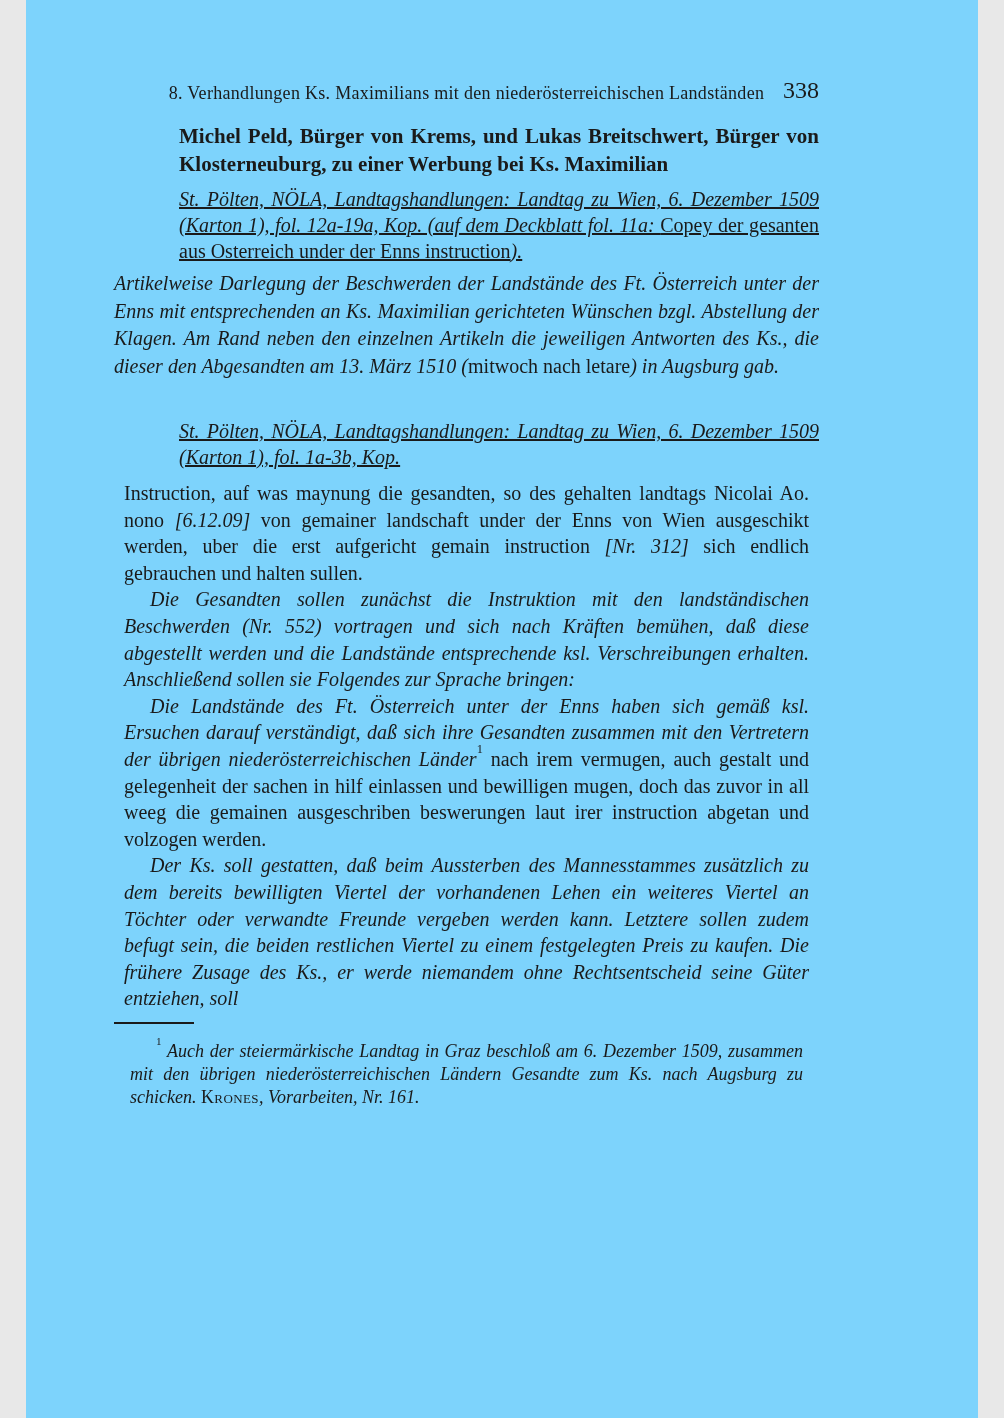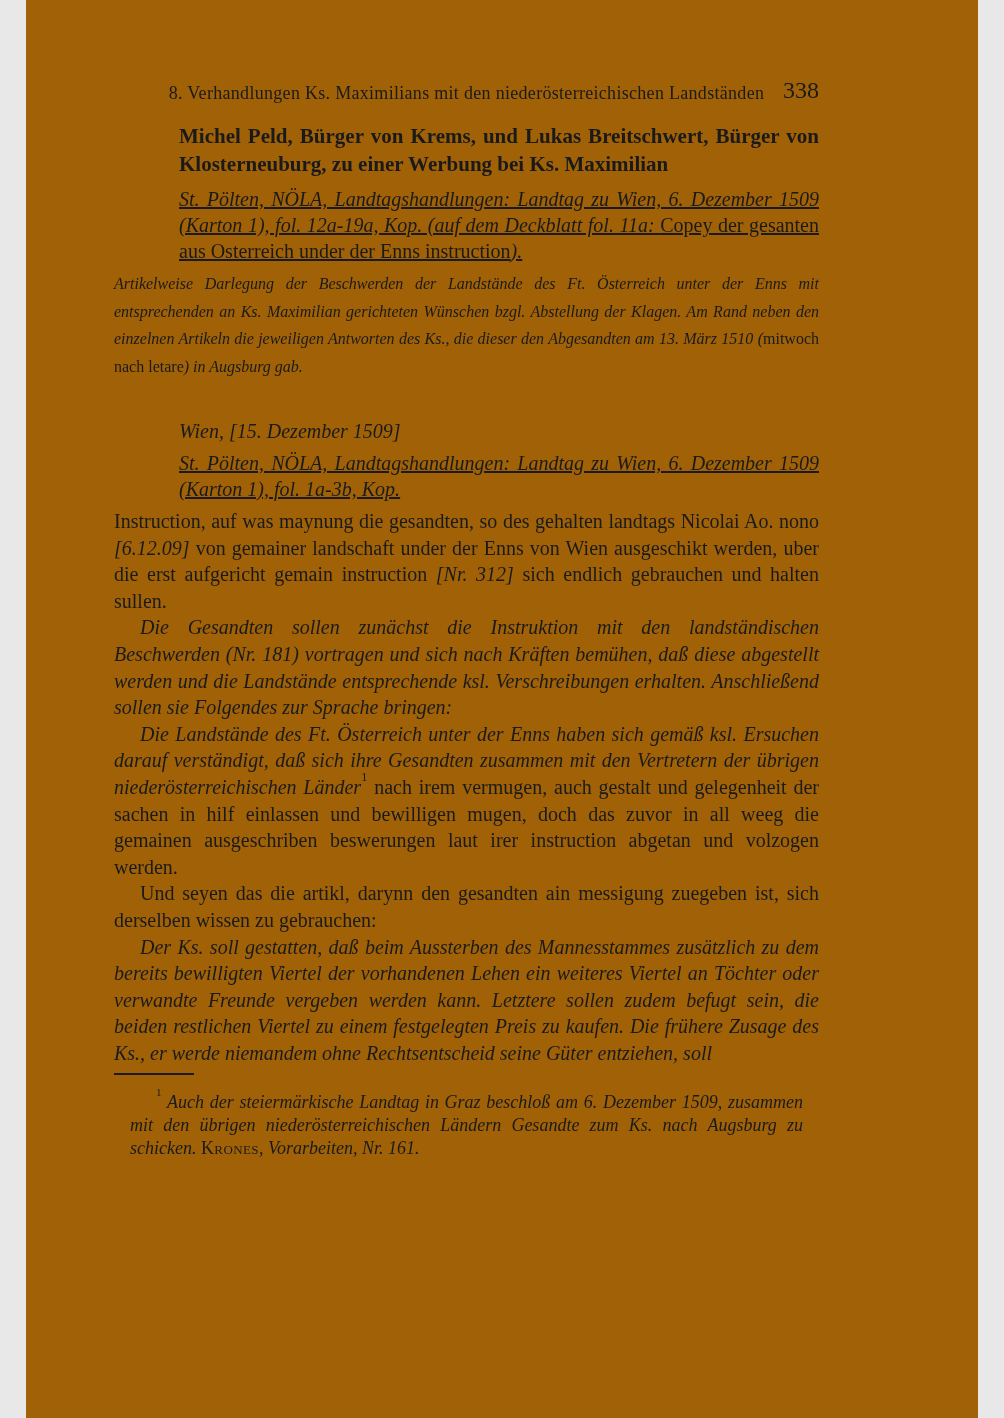--- a/index.html
+++ b/index.html
@@ -7,7 +7,7 @@
     position:relative;
     width:952px; height:1418px;
     margin:0 auto;
-    background:#a16207;
+    background:#7dd3fc;
     color:#1a1a1a;
     font-family:"Liberation Serif", serif;
     box-sizing:border-box;

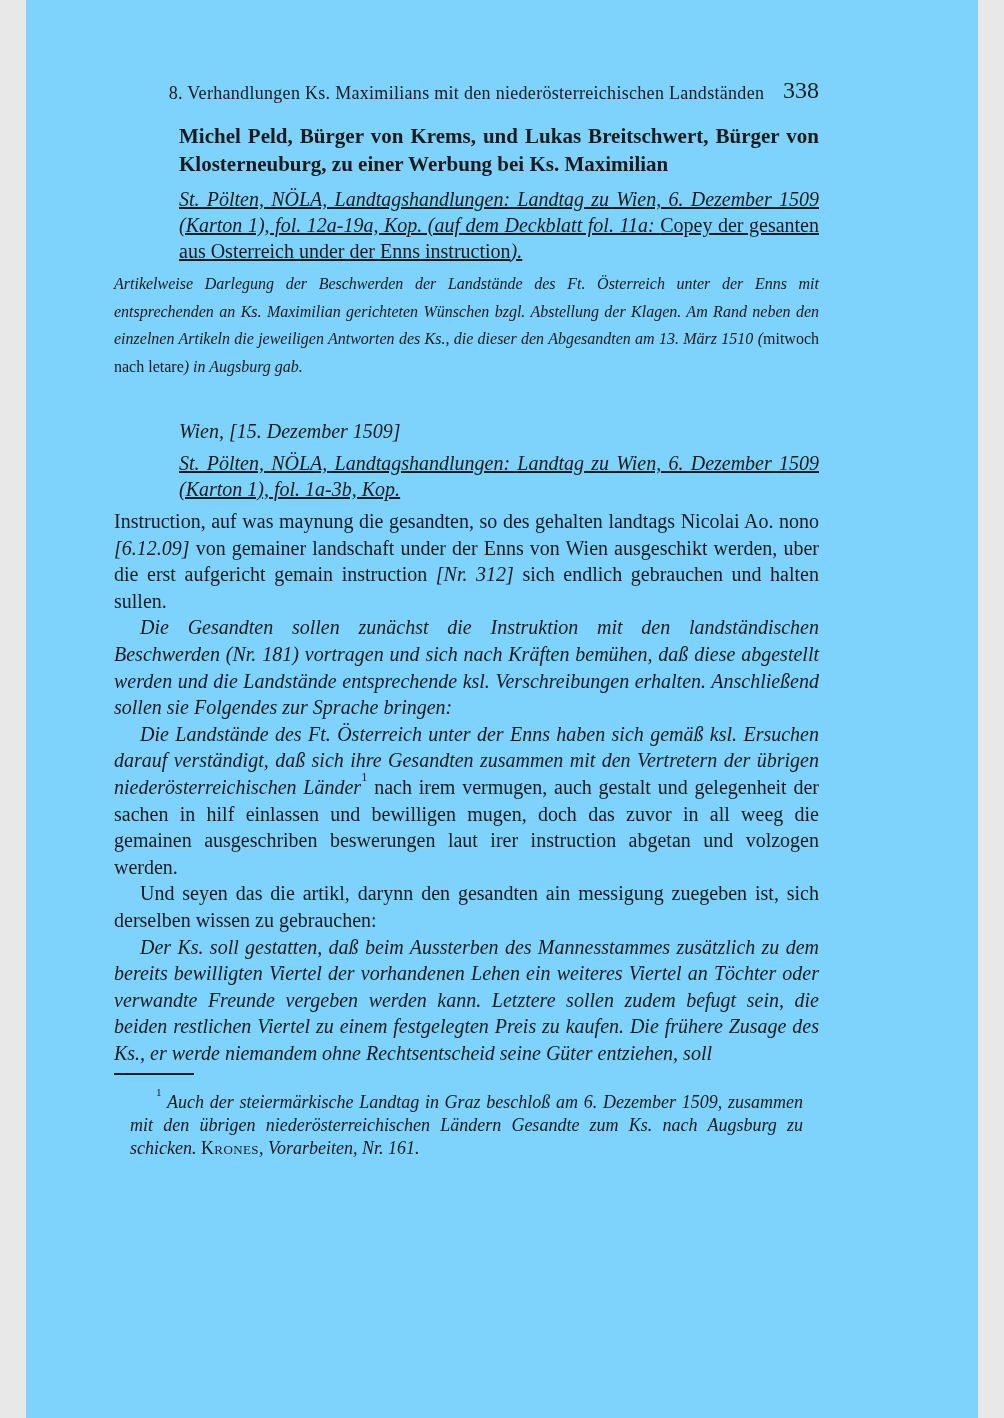--- a/index.html
+++ b/index.html
@@ -27,7 +27,7 @@
   .hang { padding-left:65px; }
   .dateline { font-size:20px; line-height:26px; margin:0 0 6px 0; }
   .source   { font-size:20px; line-height:26px; margin:0 0 6px 0; text-align:justify;text-decoration:underline; }
-  .summary  { font-size:16px; line-height:27.5px; margin:0; text-align:justify; }
+  .summary  { font-size:20px; line-height:27.5px; margin:0; text-align:justify; }
 
   .entry { margin-top:38px; }
   .body-block { margin:0; }

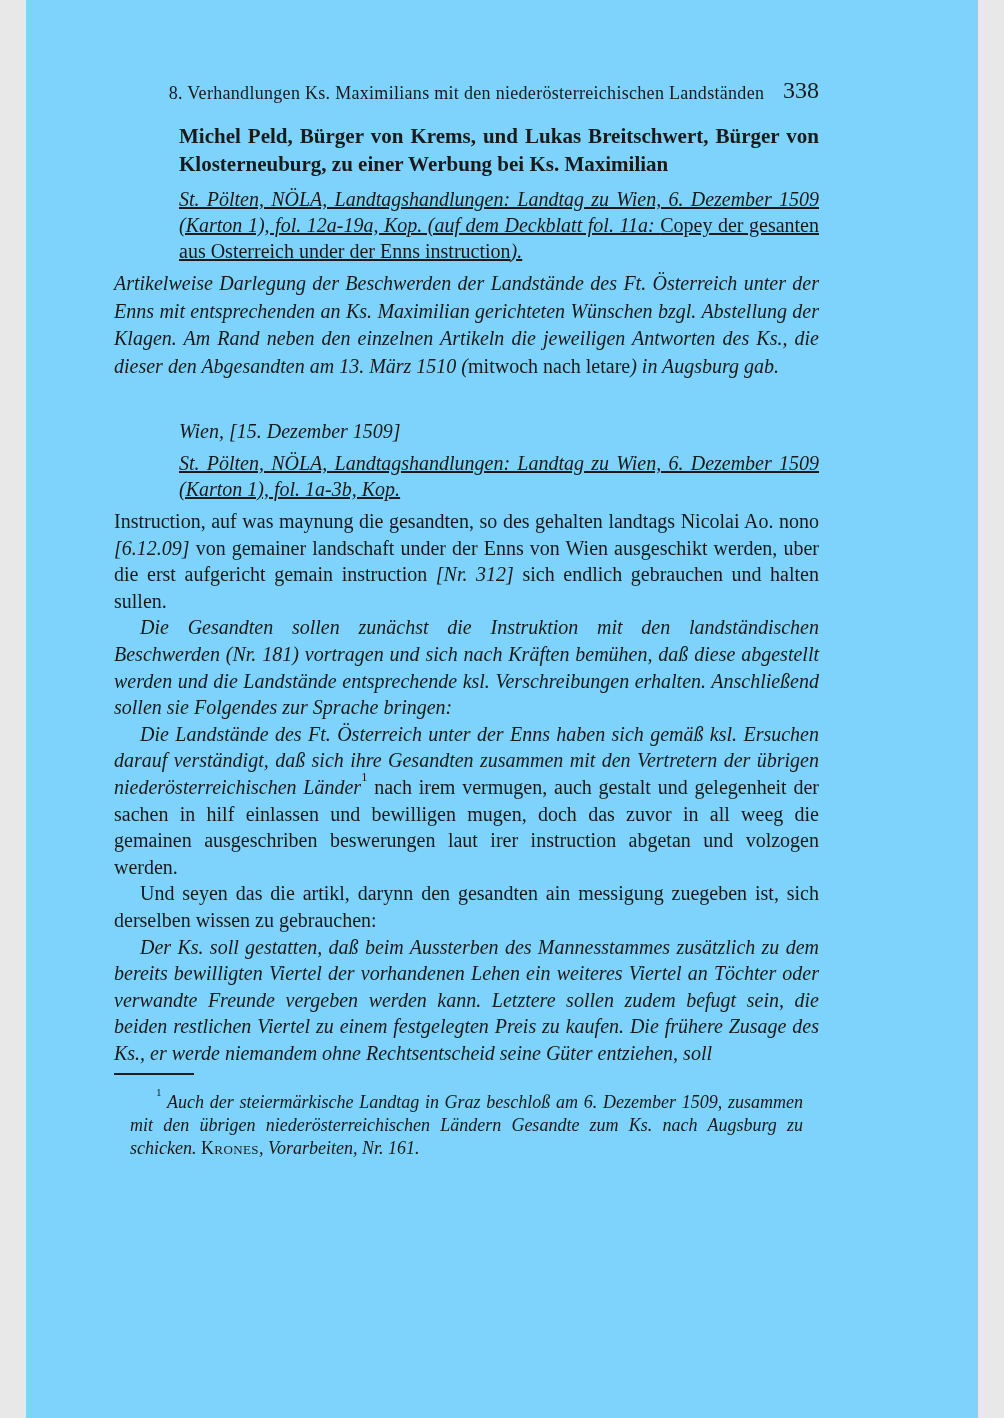--- a/index.html
+++ b/index.html
@@ -64,7 +64,6 @@
   </section>
 
   <section class="entry">
-    <p class="dateline hang"><span class="r-italic">Wien, [15. Dezember 1509]</span></p>
     <p class="source hang"><span class="r-italic">St. Pölten, NÖLA, Landtagshandlungen: Landtag zu Wien, 6. Dezember 1509 (Karton 1), fol. 1a-3b, Kop.</span></p>
 
     <div class="body-block">

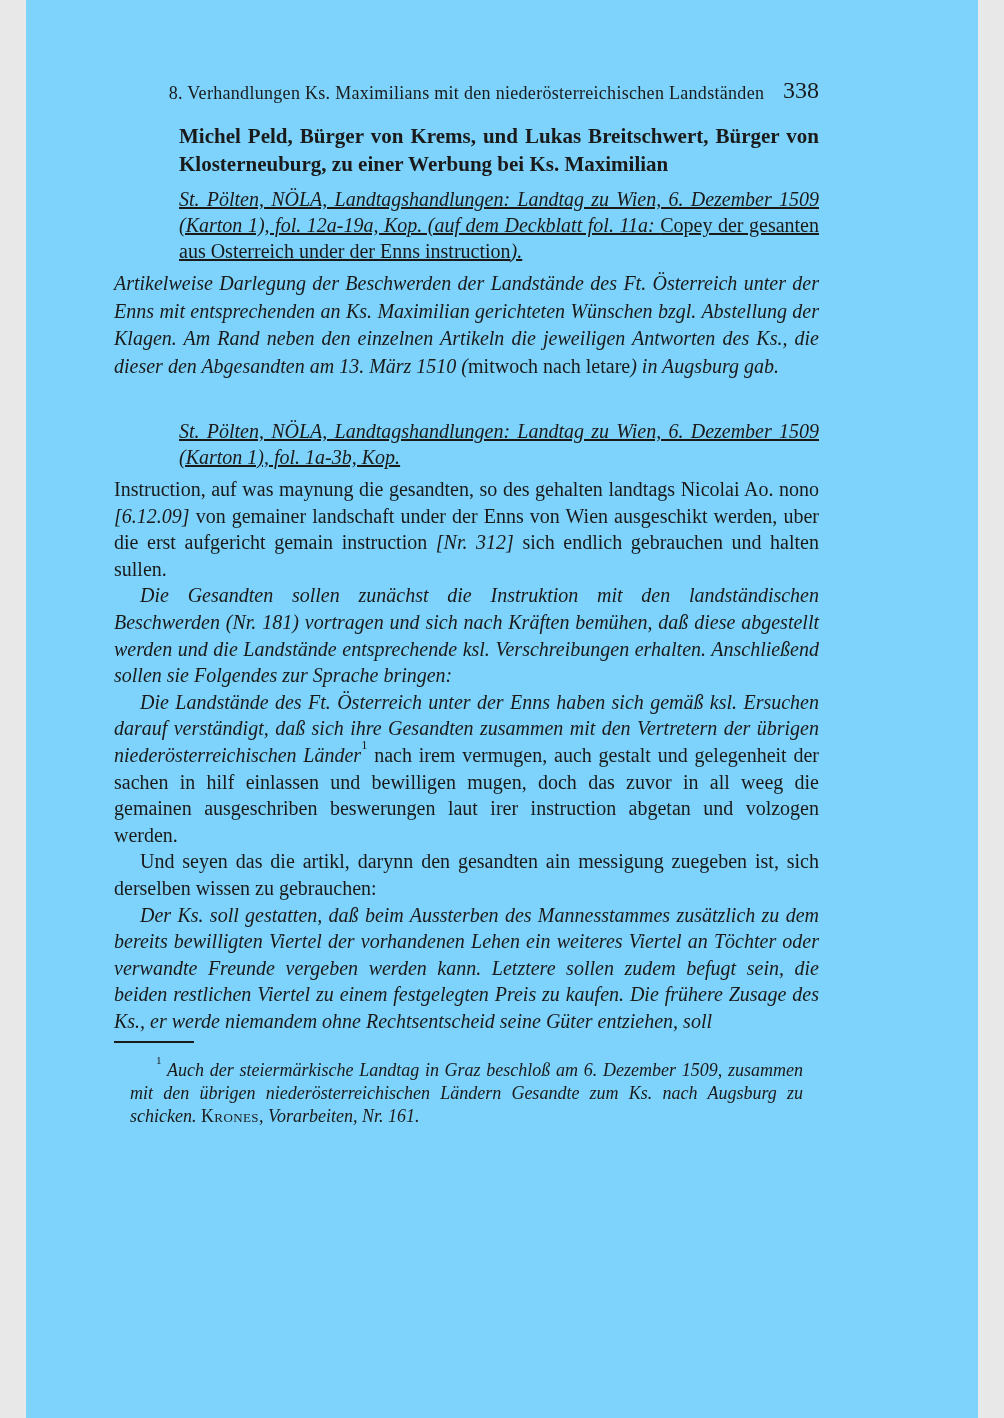--- a/index.html
+++ b/index.html
@@ -30,7 +30,7 @@
   .summary  { font-size:20px; line-height:27.5px; margin:0; text-align:justify; }
 
   .entry { margin-top:38px; }
-  .body-block { margin:0; }
+  .body-block { margin:10px; }
   .body-para { font-size:20px; line-height:26.6px; margin:0; text-align:justify; }
   .body-para.indent { text-indent:26px; }
 

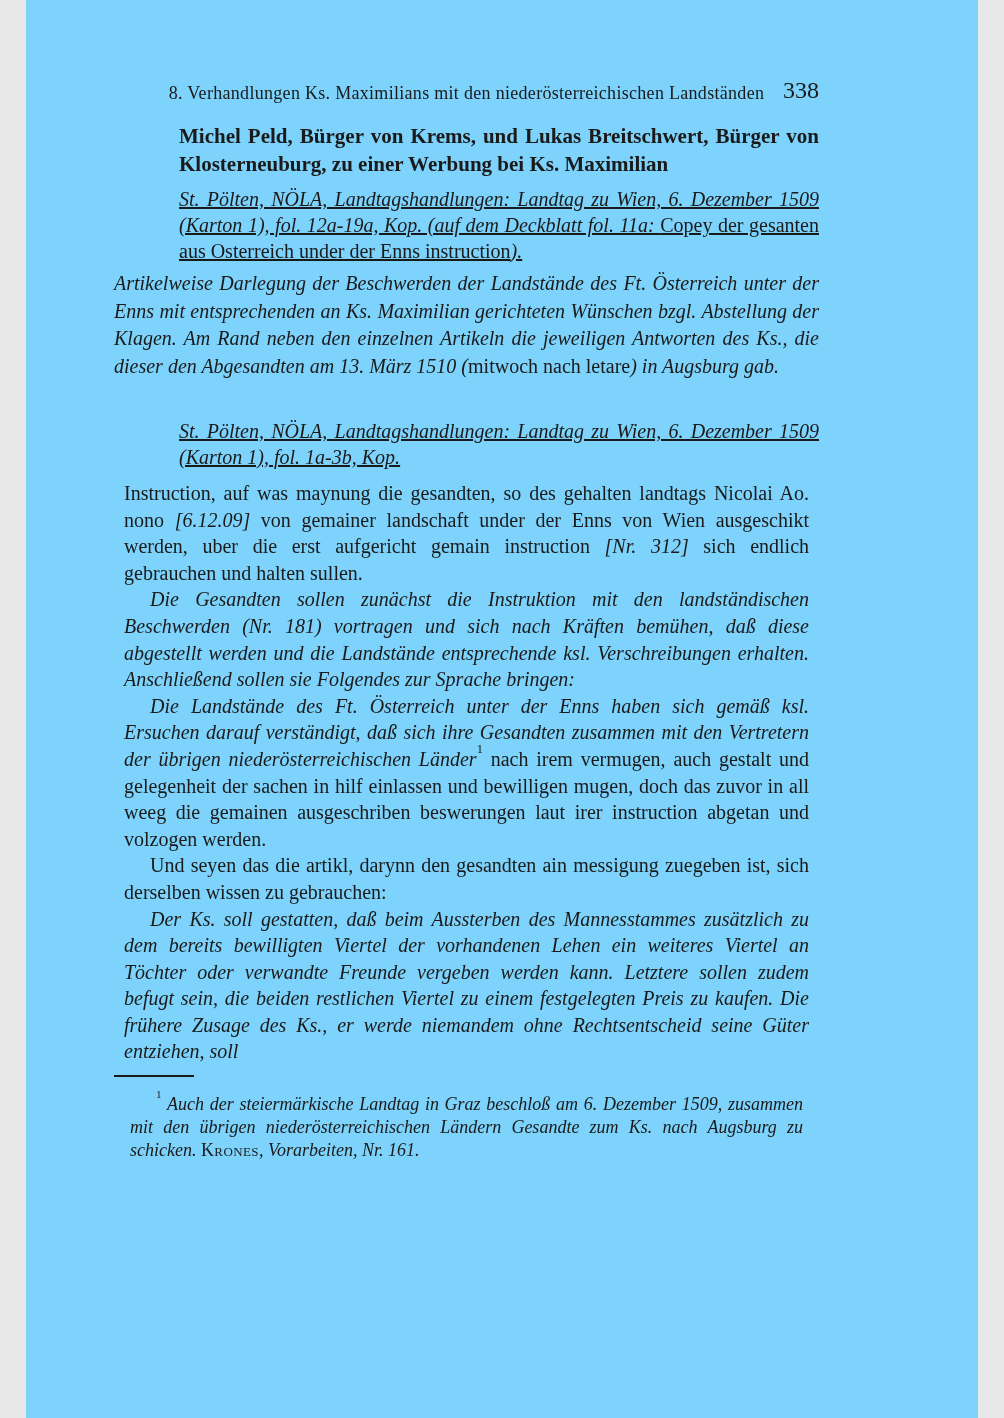--- a/index.html
+++ b/index.html
@@ -68,7 +68,7 @@
 
     <div class="body-block">
       <p class="body-para"><span class="r-roman">Instruction, auf was maynung die gesandten, so des gehalten landtags Nicolai Ao. nono </span><span class="r-italic">[6.12.09]</span><span class="r-roman"> von gemainer landschaft under der Enns von Wien ausgeschikt werden, uber die erst aufgericht gemain instruction </span><span class="r-italic">[Nr. 312]</span><span class="r-roman"> sich endlich gebrauchen und halten sullen.</span></p>
-      <p class="body-para indent"><span class="r-italic">Die Gesandten sollen zunächst die Instruktion mit den landständischen Beschwerden (Nr. 181) vortragen und sich nach Kräften bemühen, daß diese abgestellt werden und die Landstände entsprechende ksl. Verschreibungen erhalten. Anschließend sollen sie Folgendes zur Sprache bringen:</span></p>
+      <p class="body-para indent"><span class="r-italic">Die Gesandten sollen zunächst die Instruktion mit den landständischen Beschwerden (Nr. 552) vortragen und sich nach Kräften bemühen, daß diese abgestellt werden und die Landstände entsprechende ksl. Verschreibungen erhalten. Anschließend sollen sie Folgendes zur Sprache bringen:</span></p>
       <p class="body-para indent"><span class="r-italic">Die Landstände des Ft. Österreich unter der Enns haben sich gemäß ksl. Ersuchen darauf verständigt, daß sich ihre Gesandten zusammen mit den Vertretern der übrigen niederösterreichischen Länder</span><sup class="r-sup">1</sup><span class="r-roman"> nach irem vermugen, auch gestalt und gelegenheit der sachen in hilf einlassen und bewilligen mugen, doch das zuvor in all weeg die gemainen ausgeschriben beswerungen laut irer instruction abgetan und volzogen werden.</span></p>
       <p class="body-para indent"><span class="r-roman">Und seyen das die artikl, darynn den gesandten ain messigung zuegeben ist, sich derselben wissen zu gebrauchen:</span></p>
       <p class="body-para indent"><span class="r-italic">Der Ks. soll gestatten, daß beim Aussterben des Mannesstammes zusätzlich zu dem bereits bewilligten Viertel der vorhandenen Lehen ein weiteres Viertel an Töchter oder verwandte Freunde vergeben werden kann. Letztere sollen zudem befugt sein, die beiden restlichen Viertel zu einem festgelegten Preis zu kaufen. Die frühere Zusage des Ks., er werde niemandem ohne Rechtsentscheid seine Güter entziehen, soll</span></p>

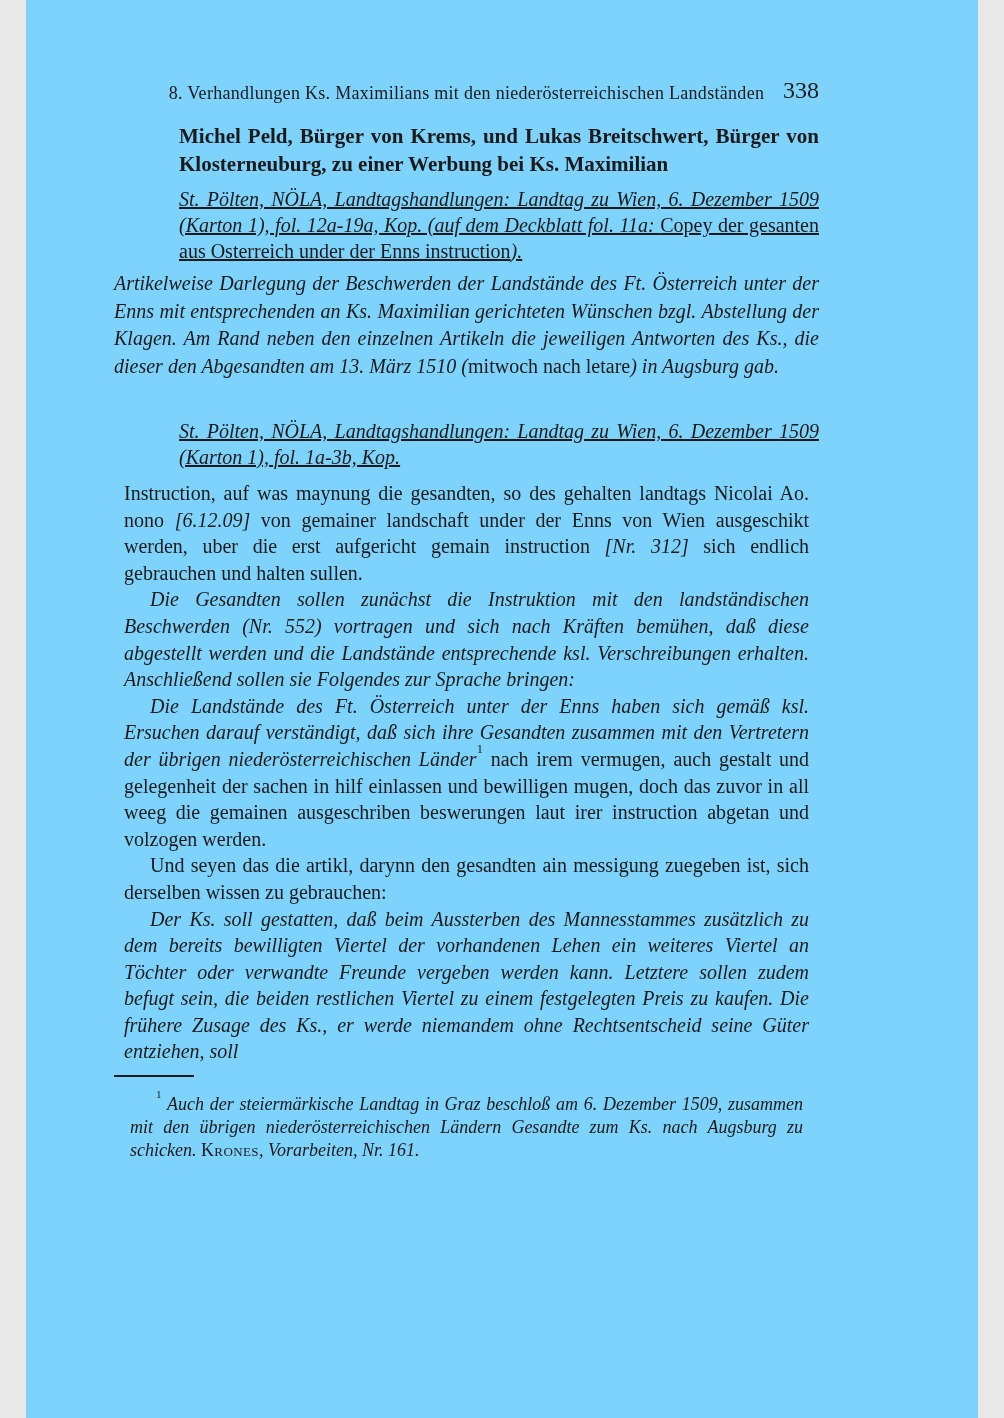--- a/index.html
+++ b/index.html
@@ -70,7 +70,6 @@
       <p class="body-para"><span class="r-roman">Instruction, auf was maynung die gesandten, so des gehalten landtags Nicolai Ao. nono </span><span class="r-italic">[6.12.09]</span><span class="r-roman"> von gemainer landschaft under der Enns von Wien ausgeschikt werden, uber die erst aufgericht gemain instruction </span><span class="r-italic">[Nr. 312]</span><span class="r-roman"> sich endlich gebrauchen und halten sullen.</span></p>
       <p class="body-para indent"><span class="r-italic">Die Gesandten sollen zunächst die Instruktion mit den landständischen Beschwerden (Nr. 552) vortragen und sich nach Kräften bemühen, daß diese abgestellt werden und die Landstände entsprechende ksl. Verschreibungen erhalten. Anschließend sollen sie Folgendes zur Sprache bringen:</span></p>
       <p class="body-para indent"><span class="r-italic">Die Landstände des Ft. Österreich unter der Enns haben sich gemäß ksl. Ersuchen darauf verständigt, daß sich ihre Gesandten zusammen mit den Vertretern der übrigen niederösterreichischen Länder</span><sup class="r-sup">1</sup><span class="r-roman"> nach irem vermugen, auch gestalt und gelegenheit der sachen in hilf einlassen und bewilligen mugen, doch das zuvor in all weeg die gemainen ausgeschriben beswerungen laut irer instruction abgetan und volzogen werden.</span></p>
-      <p class="body-para indent"><span class="r-roman">Und seyen das die artikl, darynn den gesandten ain messigung zuegeben ist, sich derselben wissen zu gebrauchen:</span></p>
       <p class="body-para indent"><span class="r-italic">Der Ks. soll gestatten, daß beim Aussterben des Mannesstammes zusätzlich zu dem bereits bewilligten Viertel der vorhandenen Lehen ein weiteres Viertel an Töchter oder verwandte Freunde vergeben werden kann. Letztere sollen zudem befugt sein, die beiden restlichen Viertel zu einem festgelegten Preis zu kaufen. Die frühere Zusage des Ks., er werde niemandem ohne Rechtsentscheid seine Güter entziehen, soll</span></p>
     </div>
   </section>

